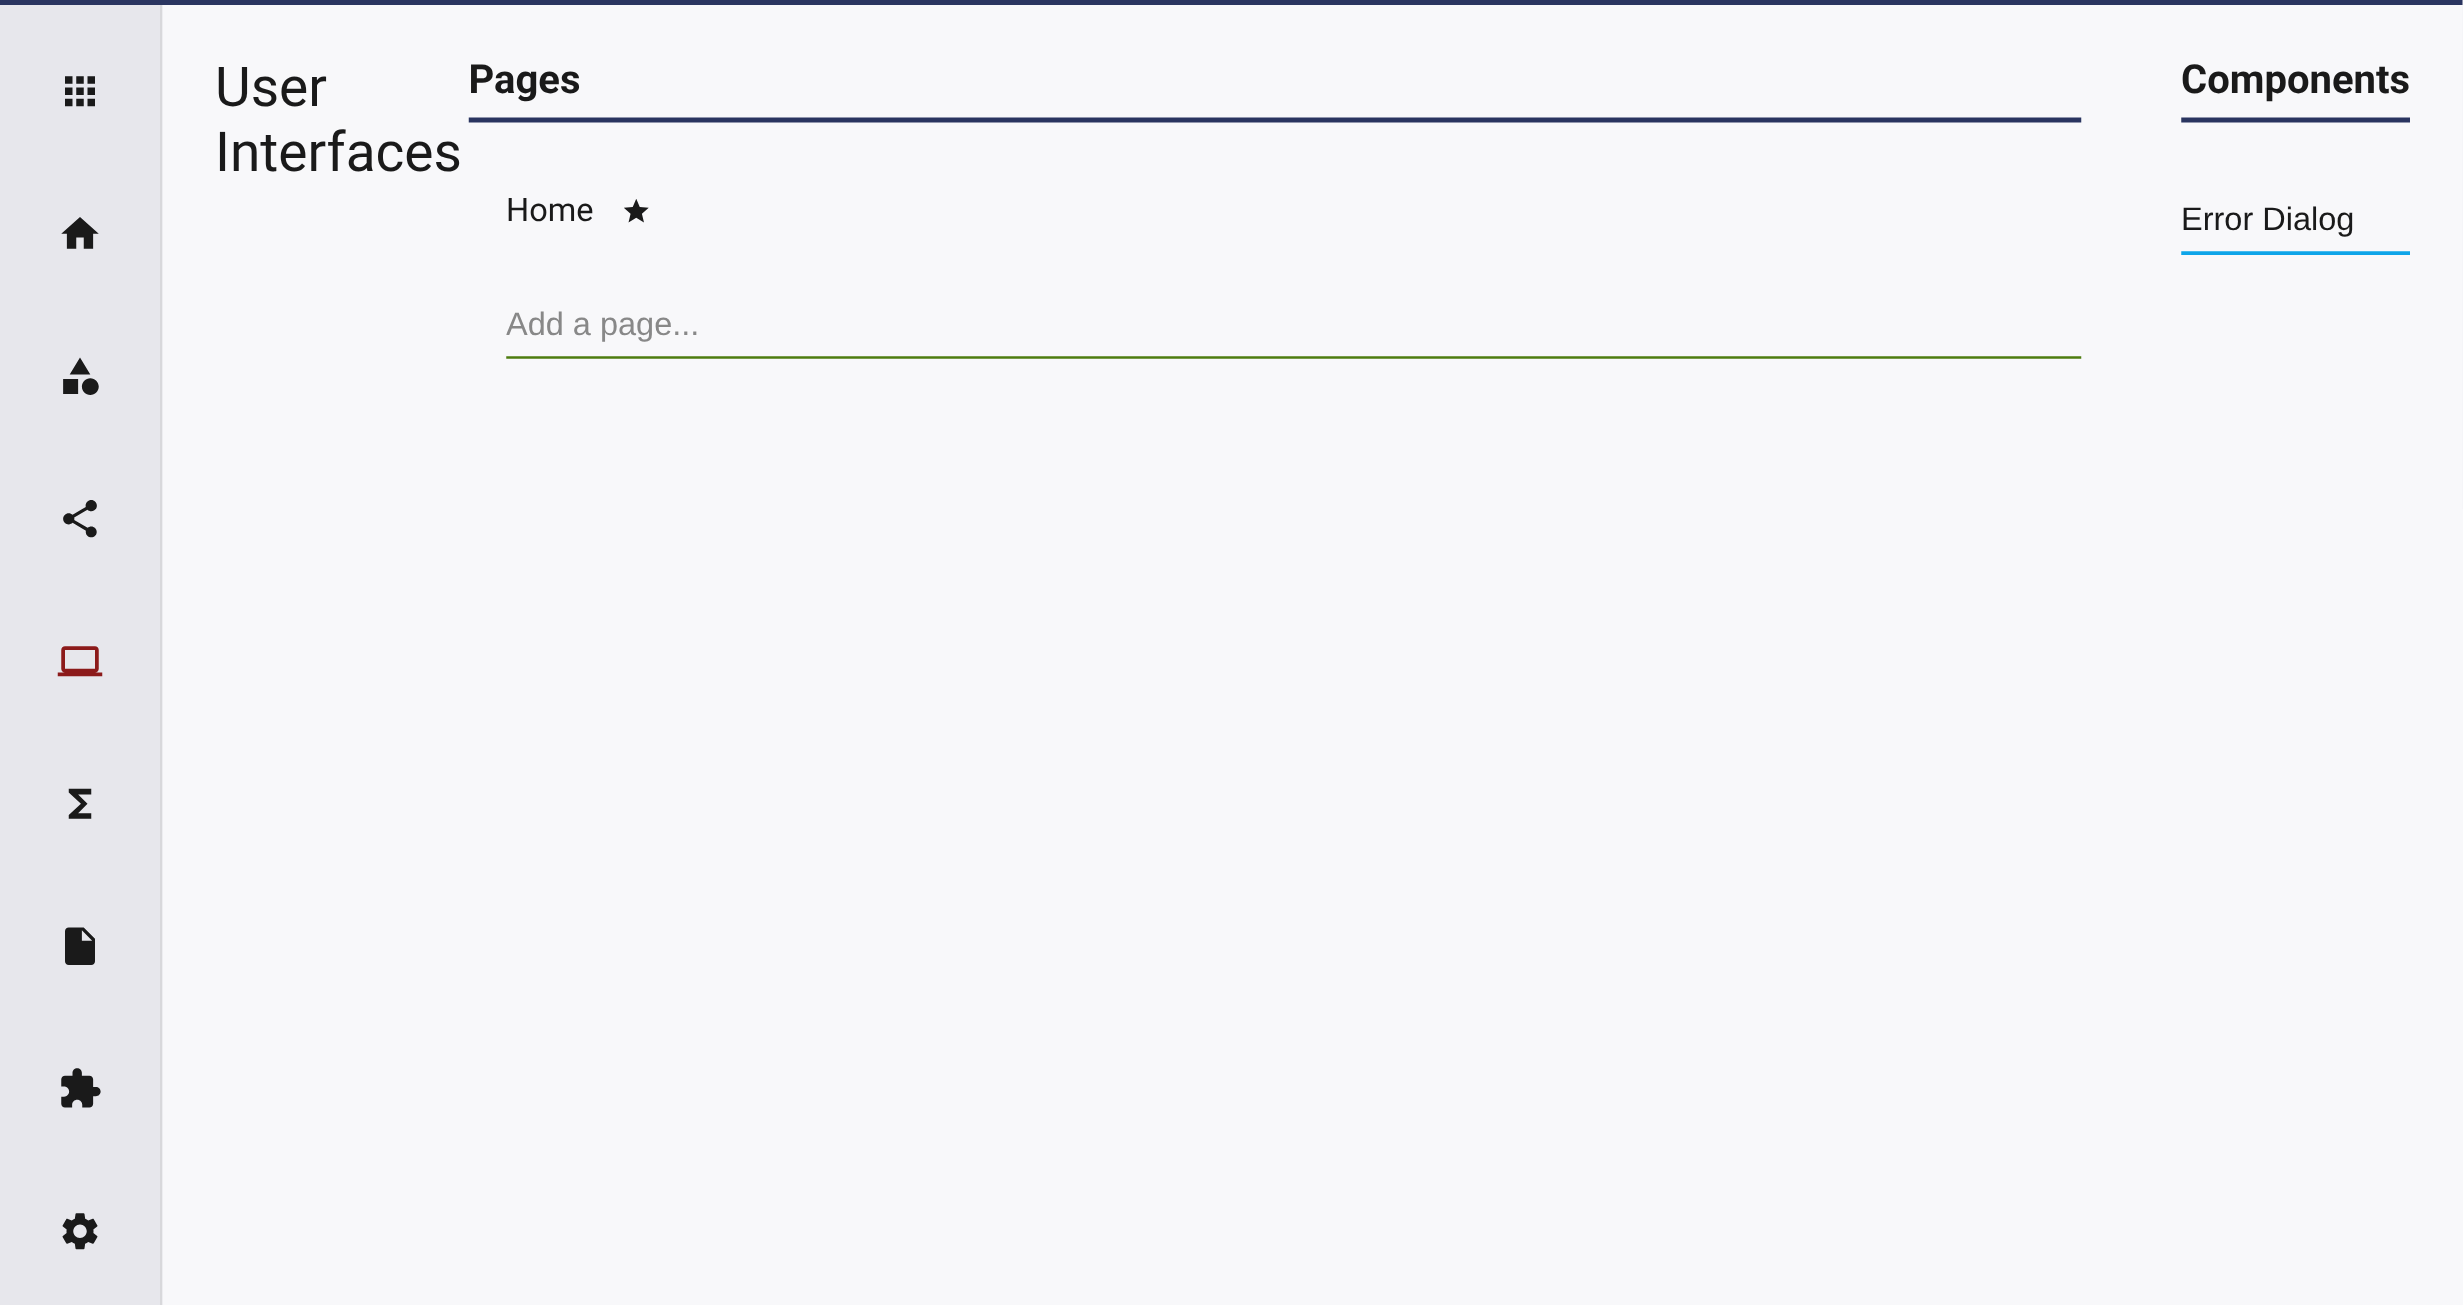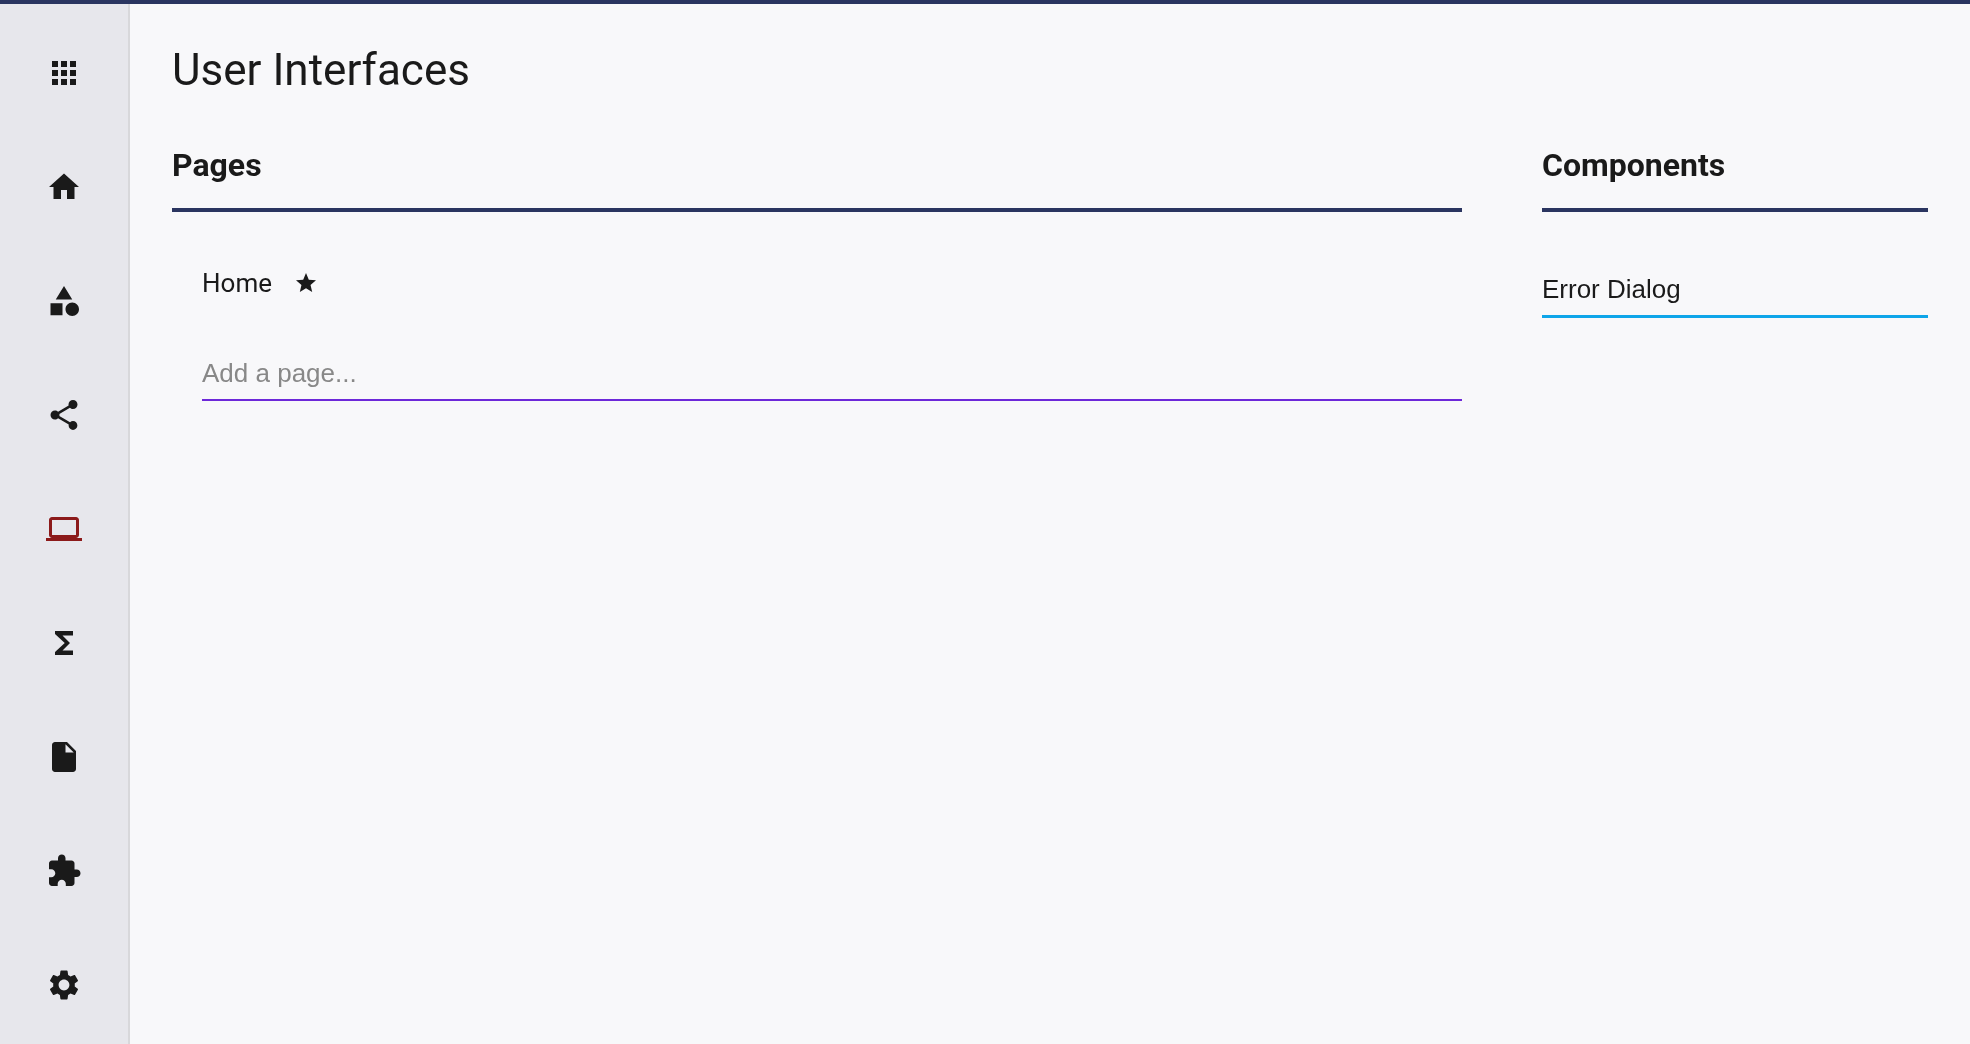--- a/index.html
+++ b/index.html
@@ -47,7 +47,7 @@
     background: #f8f8fa;
     padding: 40px 42px 0 42px;
     display: flex;
-    flex-direction: column;
+    flex-direction: row;
   }
   .page-title {
     font-size: 44px;

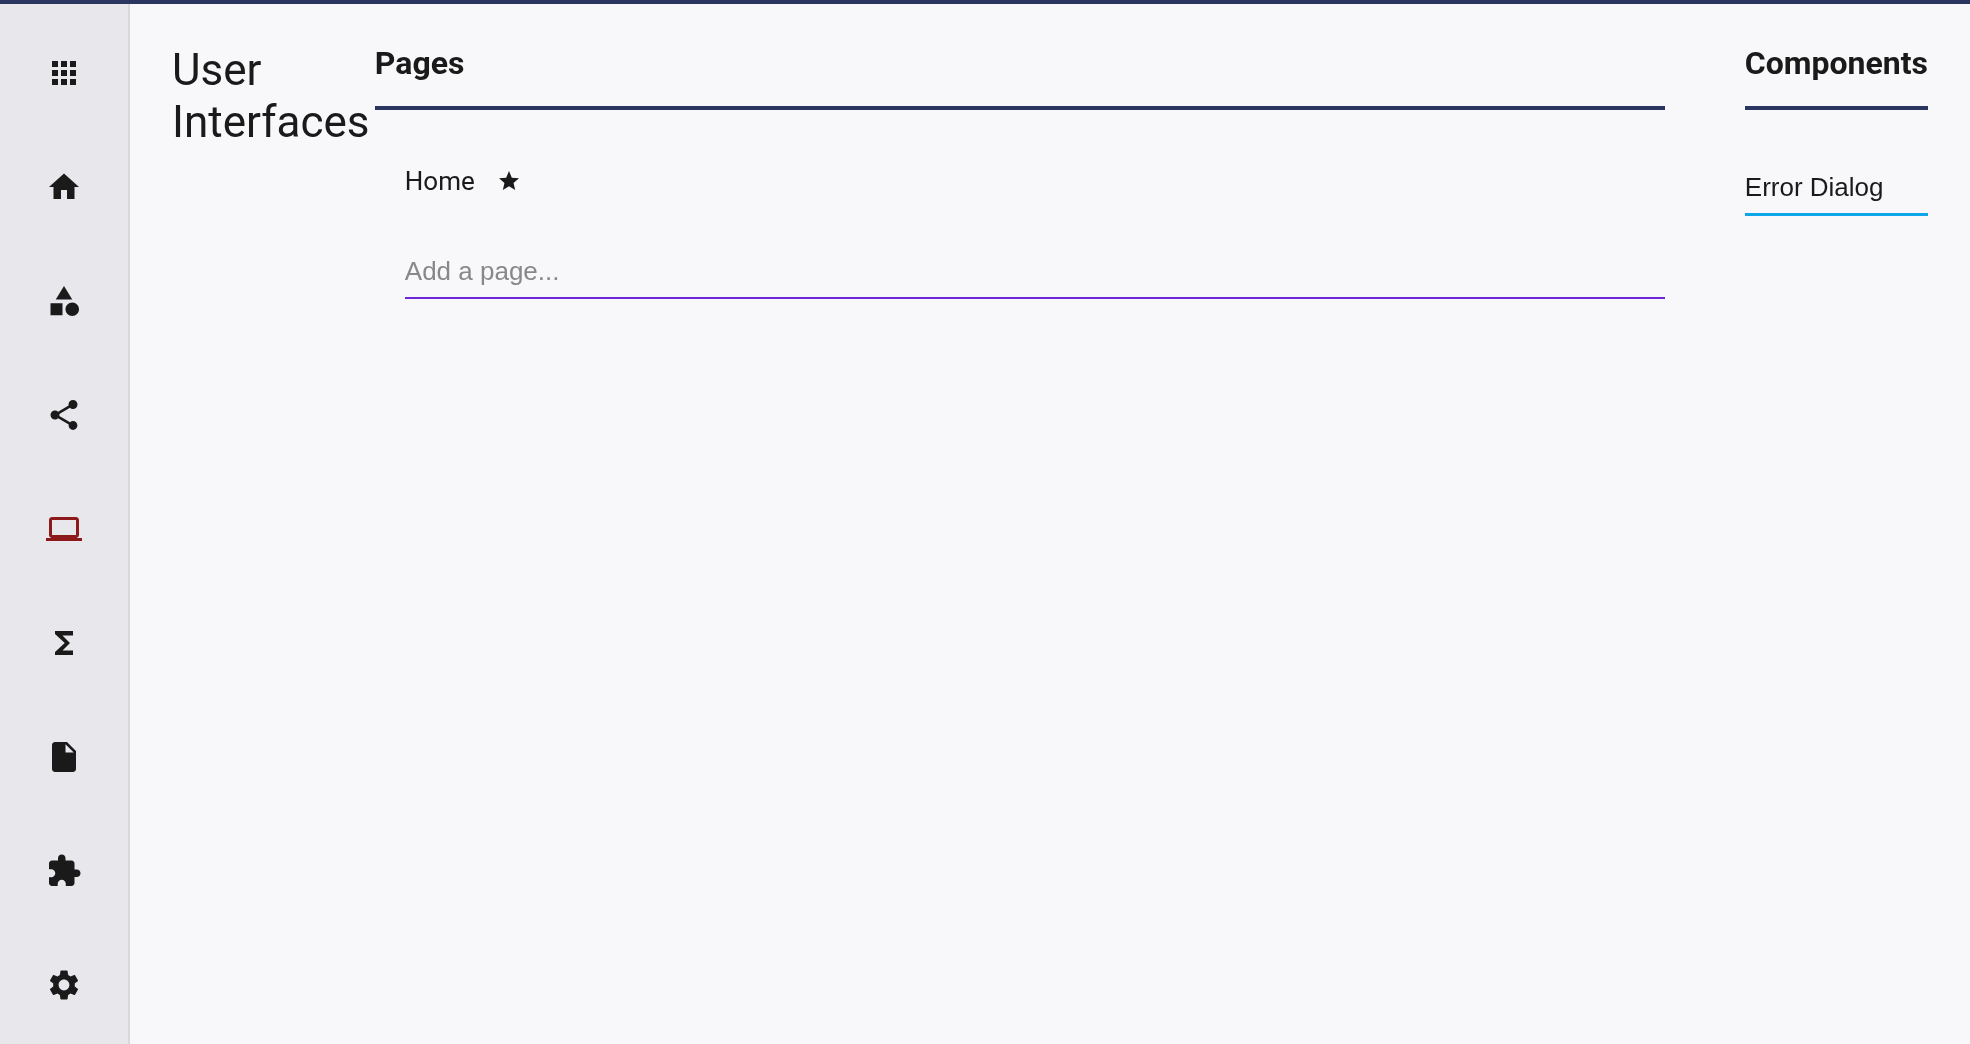--- a/index.html
+++ b/index.html
@@ -69,7 +69,7 @@
     font-size: 32px;
     font-weight: 700;
     color: #1a1a1a;
-    padding-bottom: 24px;
+    padding-bottom: 12px;
     border-bottom: 4px solid #2a3560;
     margin-bottom: 56px;
   }

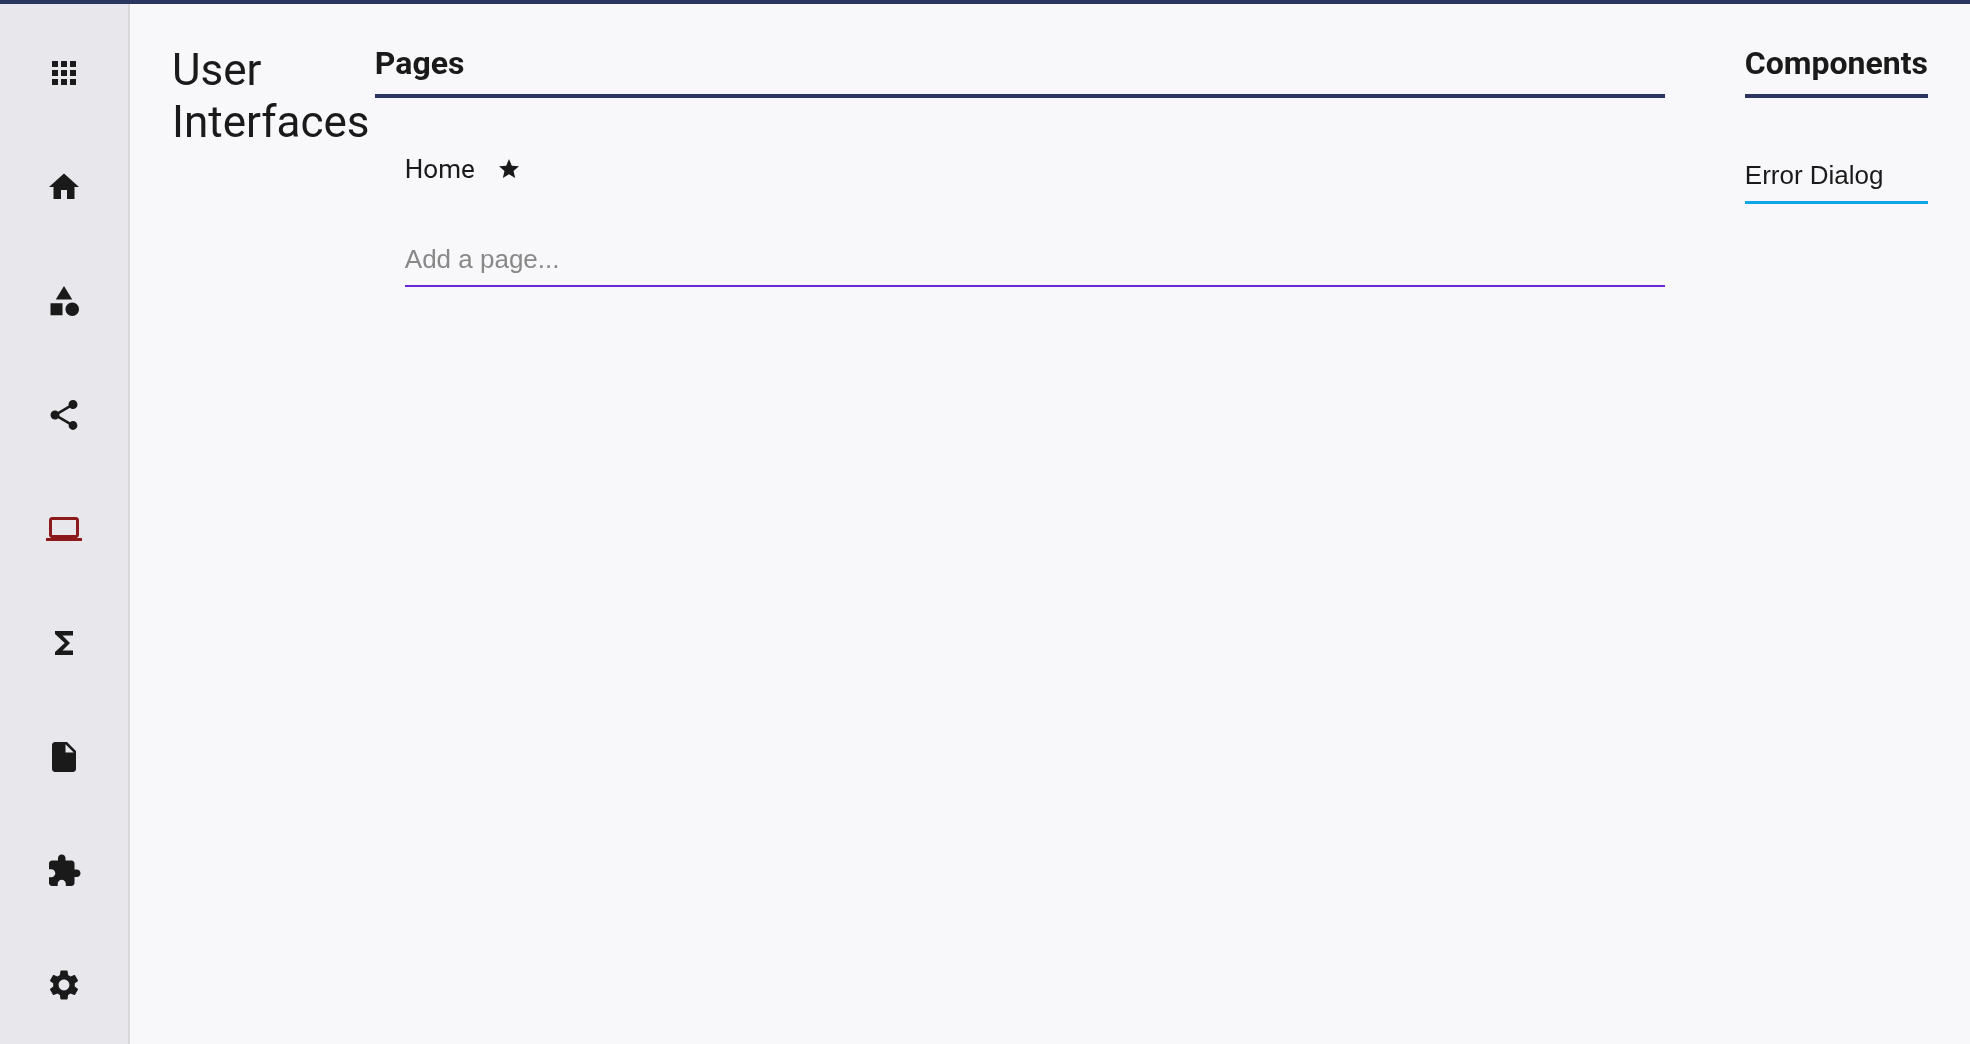--- a/index.html
+++ b/index.html
@@ -93,7 +93,7 @@
     margin-left: 30px;
     width: calc(100% - 30px);
     border: none;
-    border-bottom: 2px solid #6d28d9;
+    border-bottom: 2px solid #4d7c0f;
     background: transparent;
     font-size: 26px;
     padding: 6px 0 10px 0;

